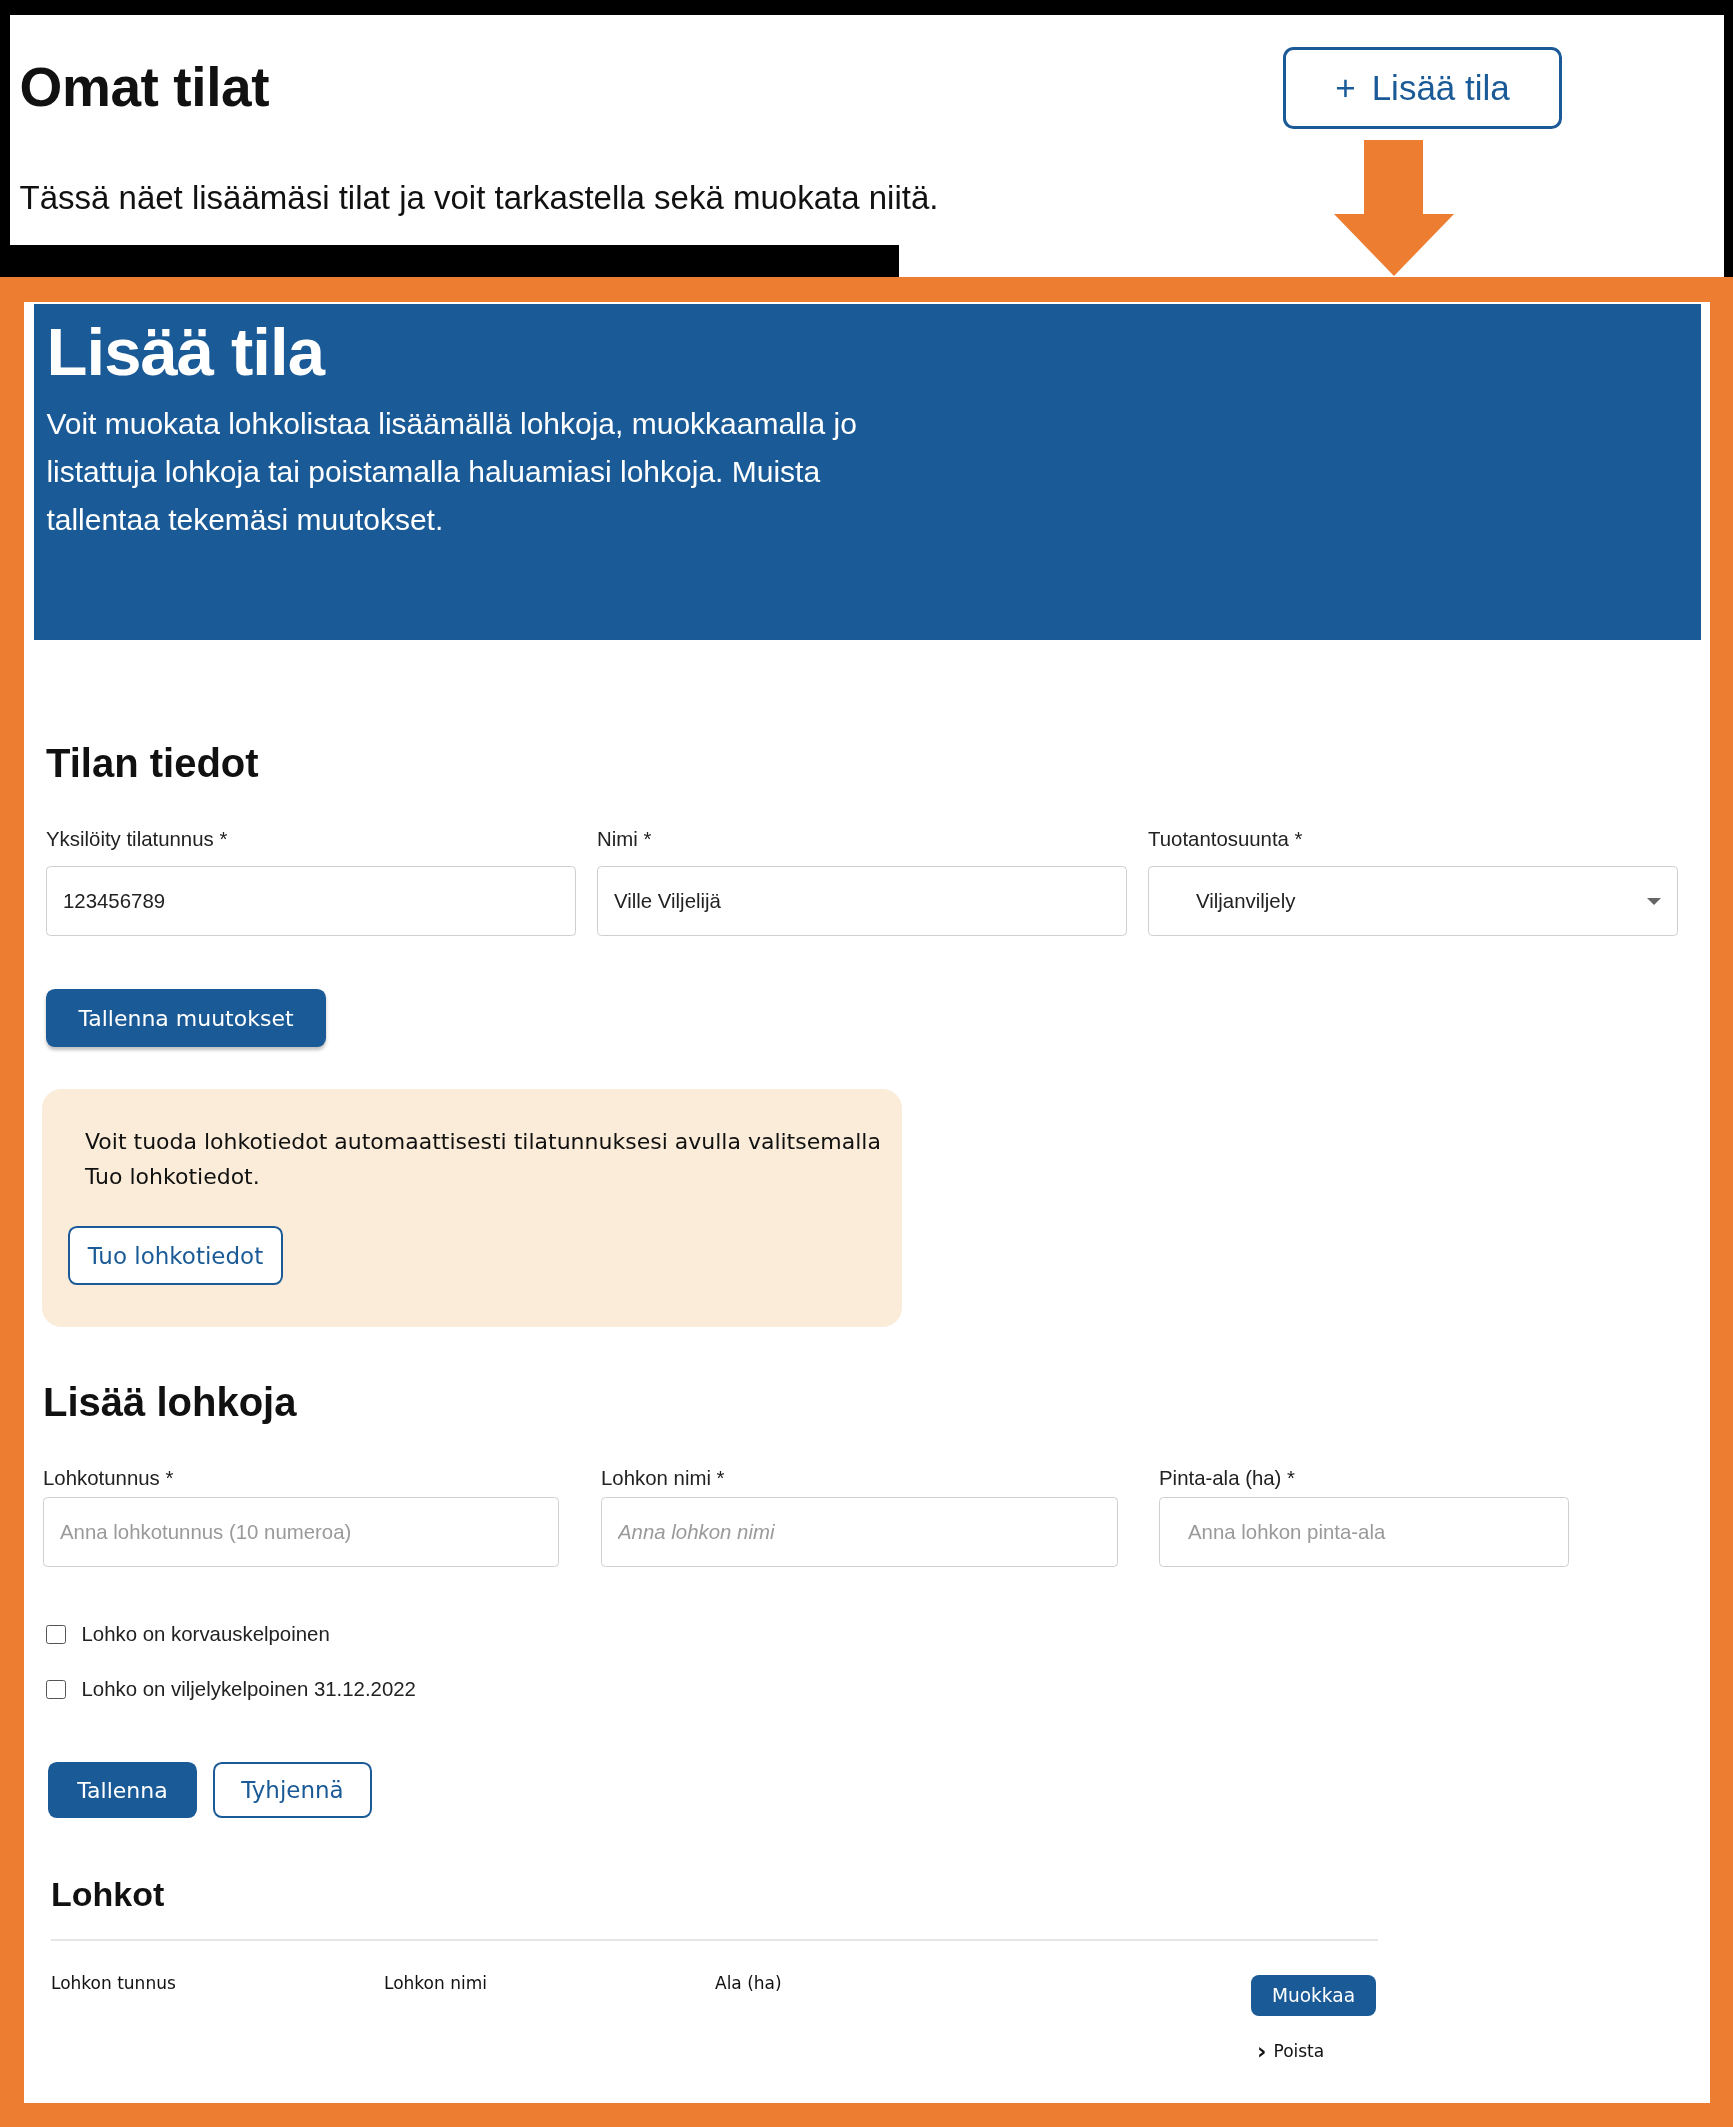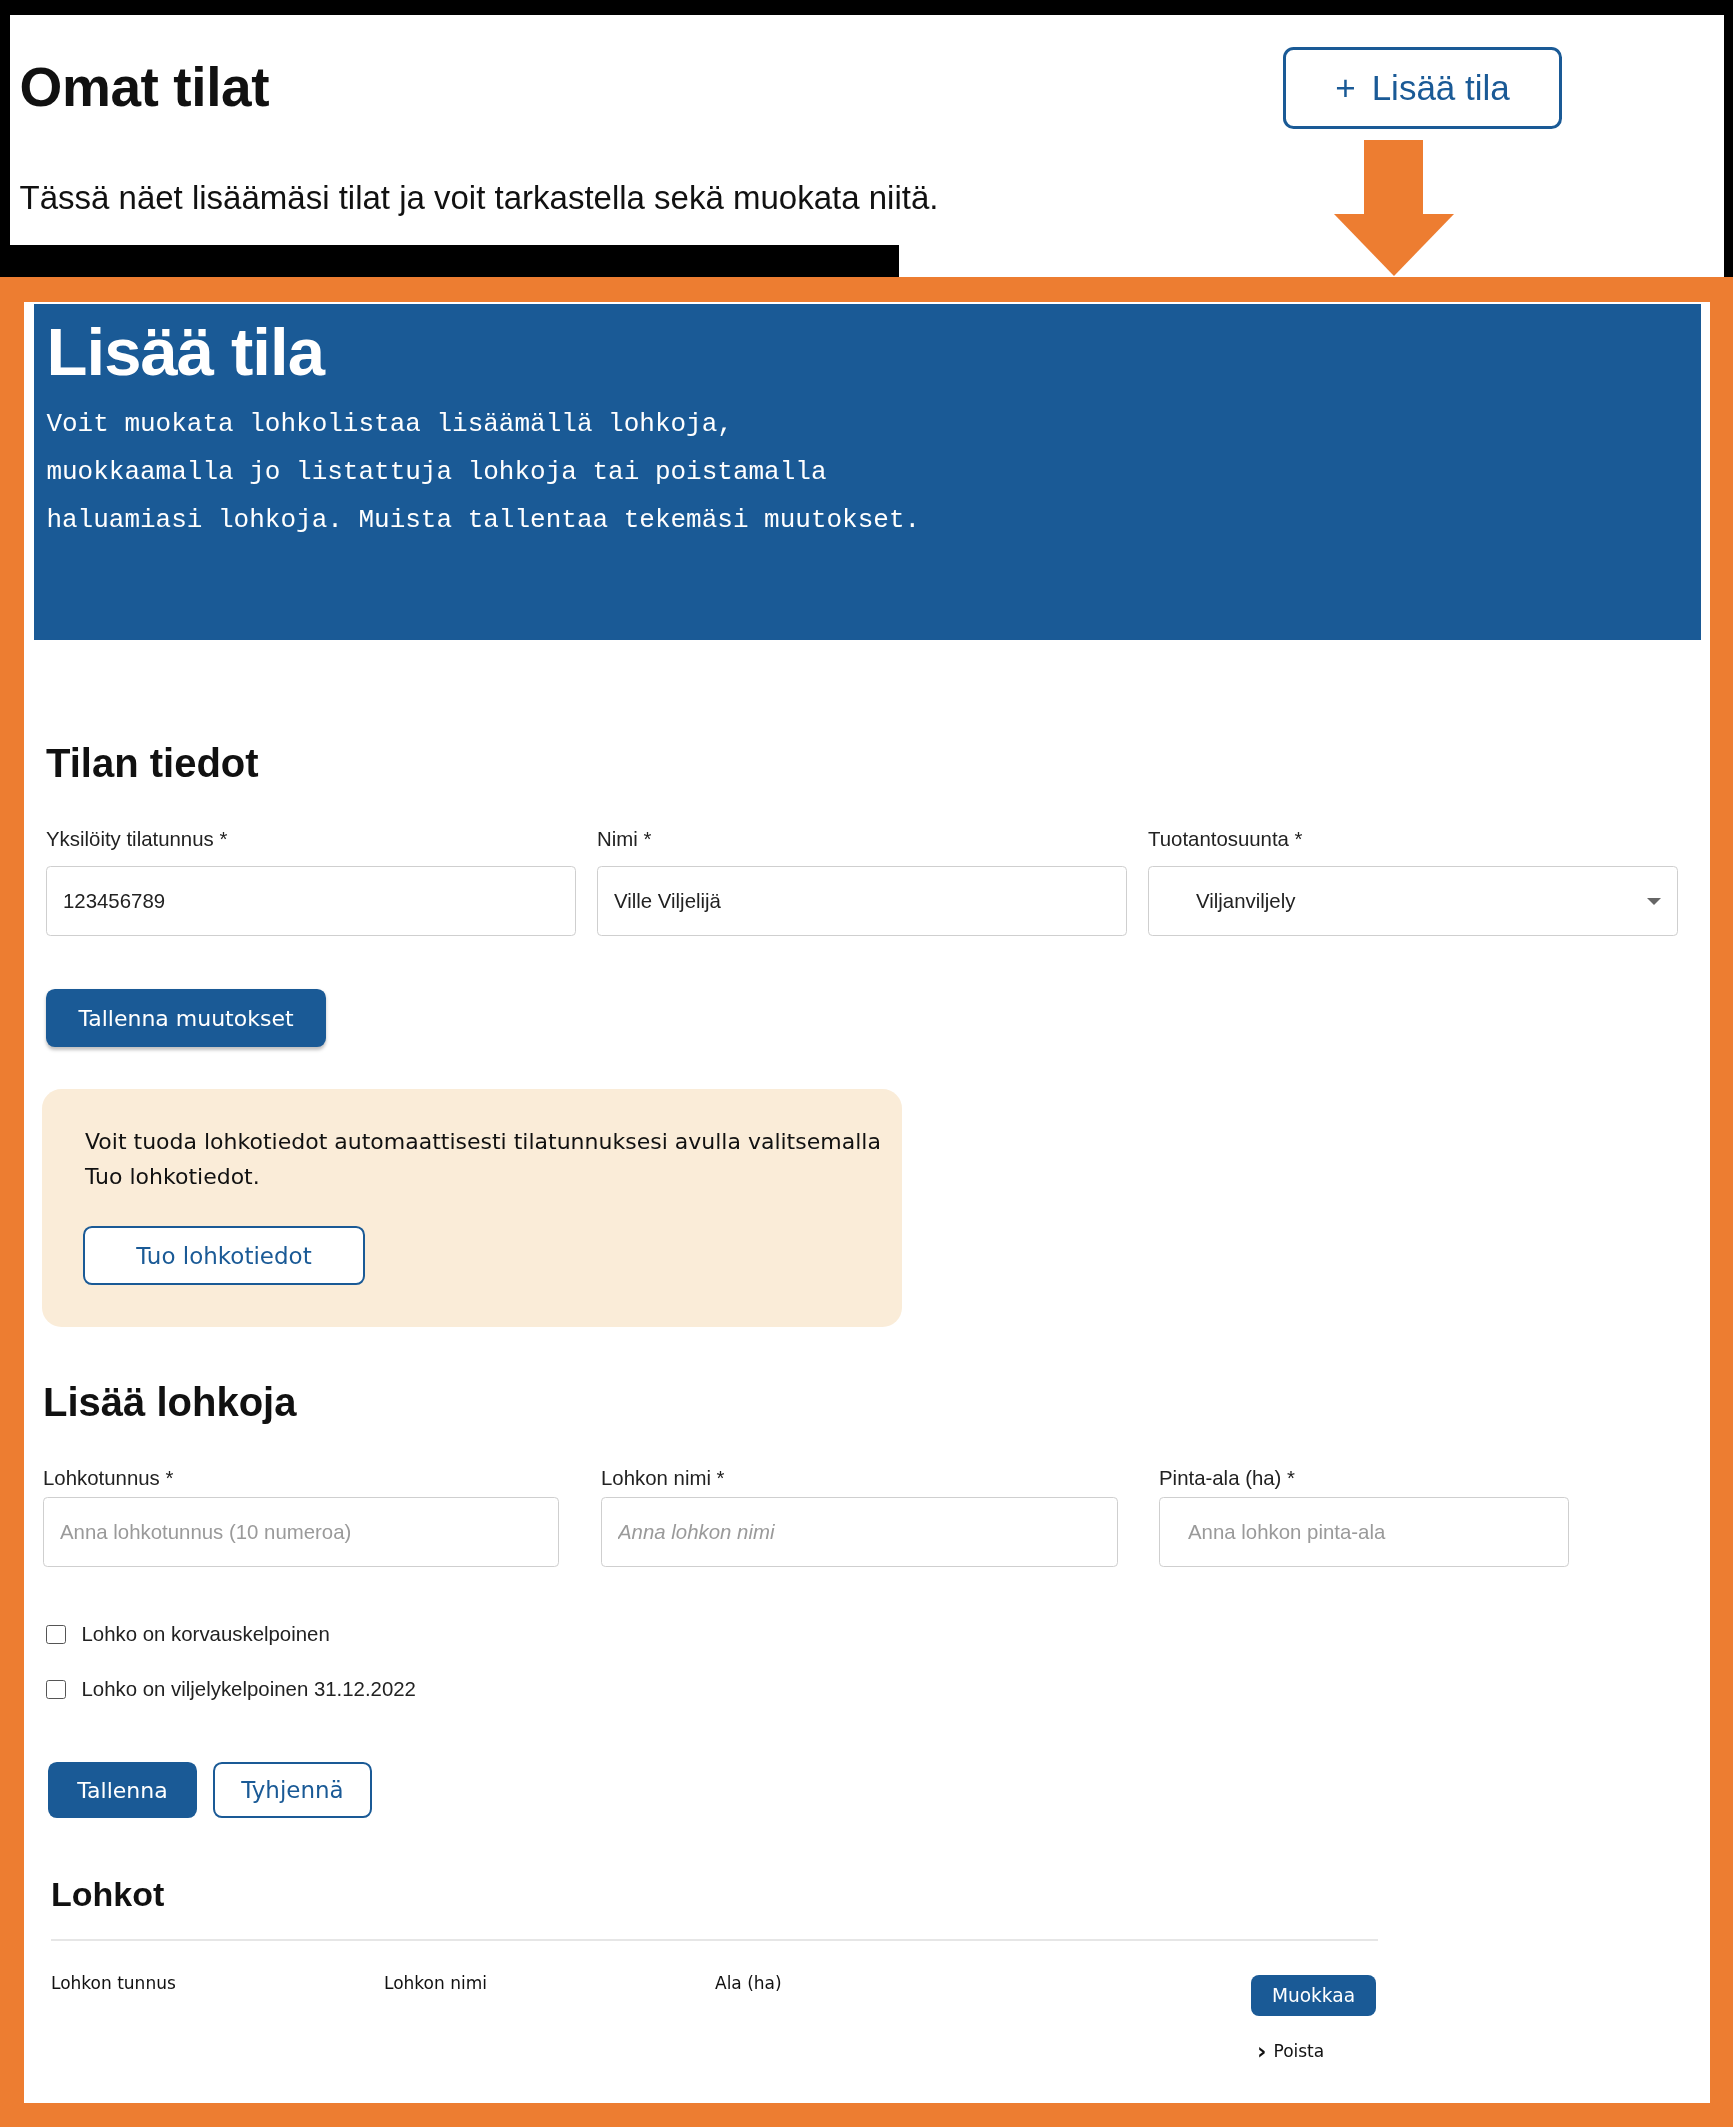--- a/index.html
+++ b/index.html
@@ -24,7 +24,7 @@
   
   #hero { left:34px; top:304px; width:1667px; height:336px; background:#1a5a96; color:#fff; }
   #hero-title { left:12.4px; top:8.9px; font-size:67px; font-weight:bold; letter-spacing:-0.9px; }
-  #hero-text { left:12.4px; top:96px; width:887px; font-size:26px; line-height:48px;font-family:Liberation Mono, monospace; }
+  #hero-text { left:12.4px; top:96px; width:887px; font-size:30px; line-height:48px; }
   h2.sec { margin:0; position:absolute; font-size:40px; font-weight:bold; color:#111; }
   .lbl { position:absolute; font-size:20.4px; color:#222; }
   .inp { position:absolute; box-sizing:border-box; height:70px; border:1.8px solid #cfcfcf; border-radius:4.4px; background:#fff;

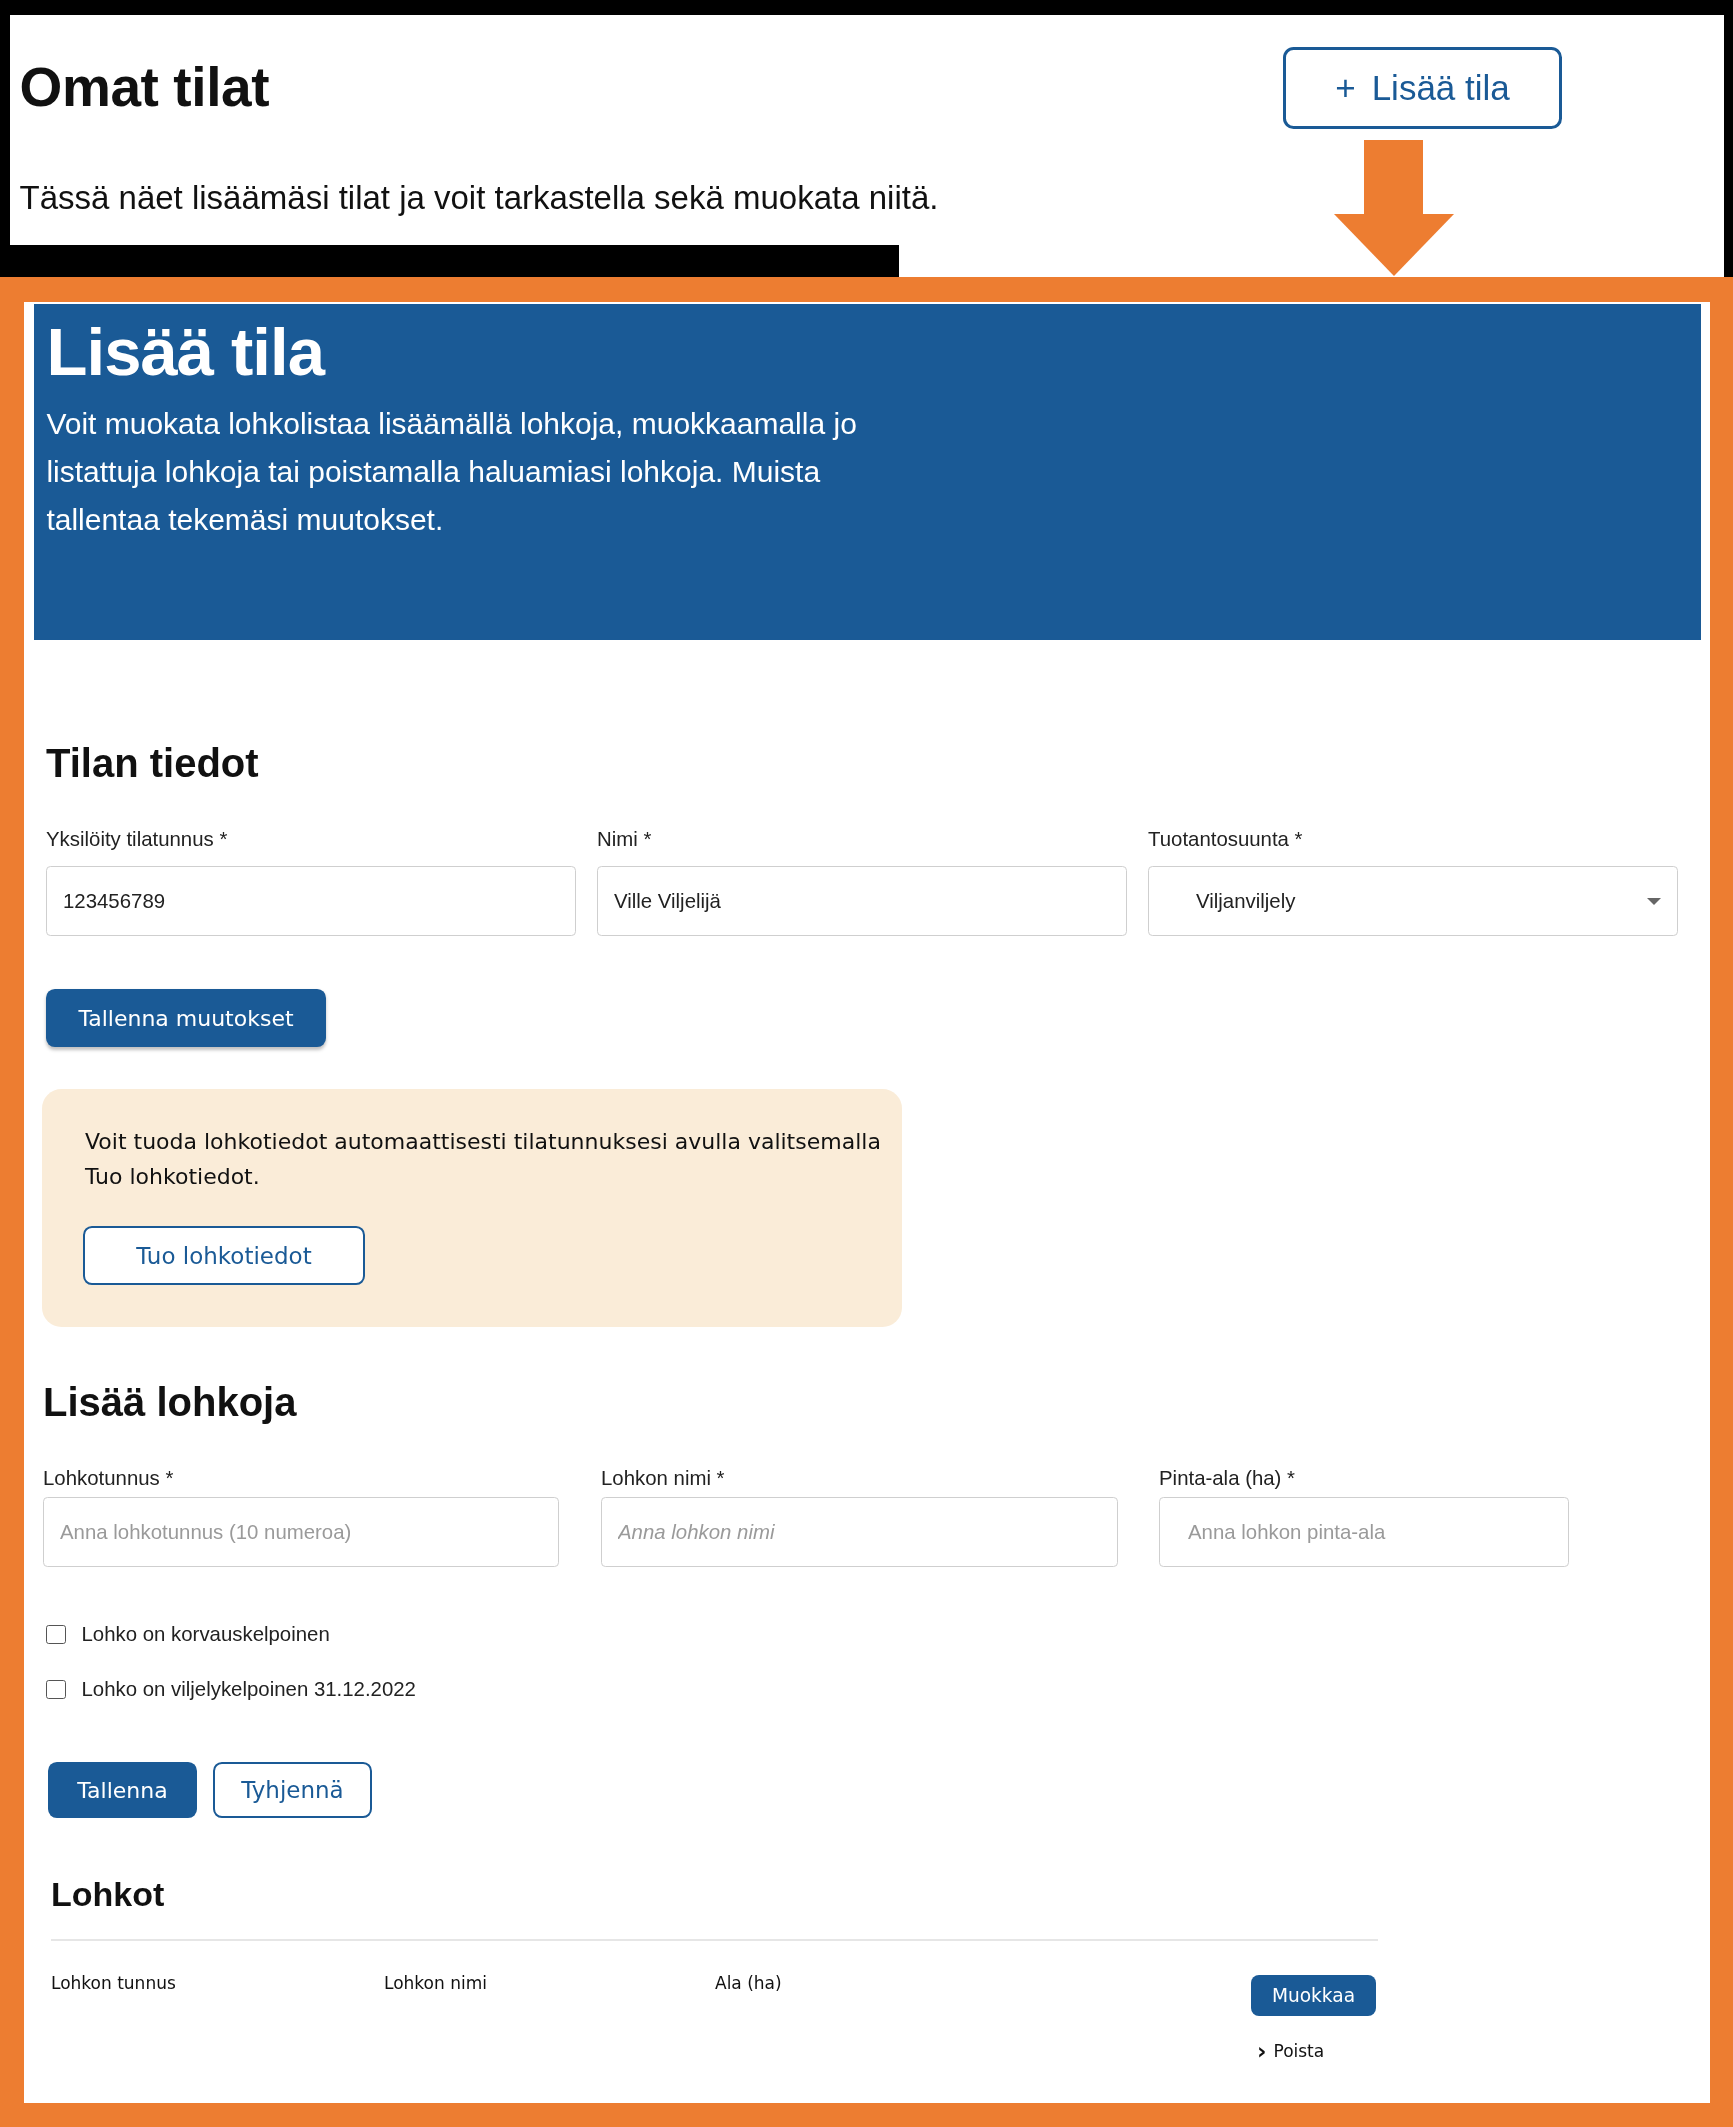--- a/index.html
+++ b/index.html
@@ -82,7 +82,7 @@
 
 <div class="abs" id="info-box">
   <div class="abs" id="info-text">Voit tuoda lohkotiedot automaattisesti tilatunnuksesi avulla valitsemalla Tuo lohkotiedot.</div>
-  <button class="btn-outline" style="left:41px; top:137px; width:282px; height:59px;text-align:right;">Tuo lohkotiedot</button>
+  <button class="btn-outline" style="left:26px; top:137px; width:215px; height:59px;text-align:right;">Tuo lohkotiedot</button>
 </div>
 
 <h2 class="sec" style="left:43px; top:1380px;">Lisää lohkoja</h2>

